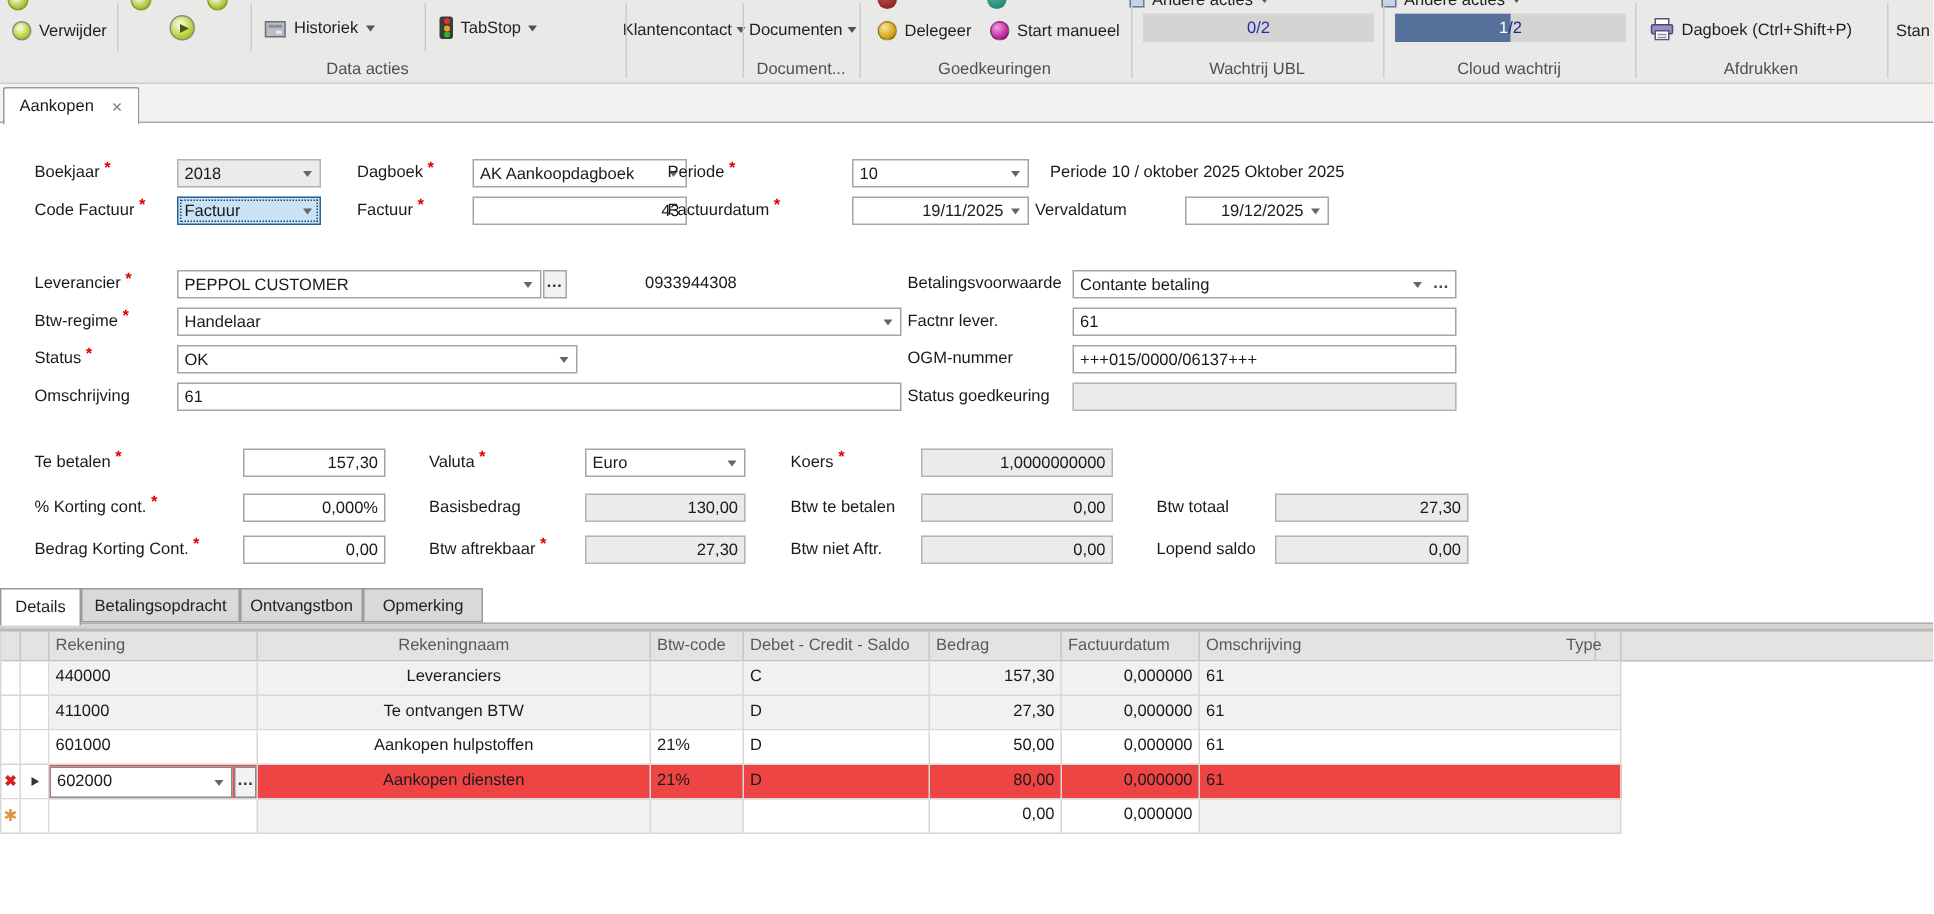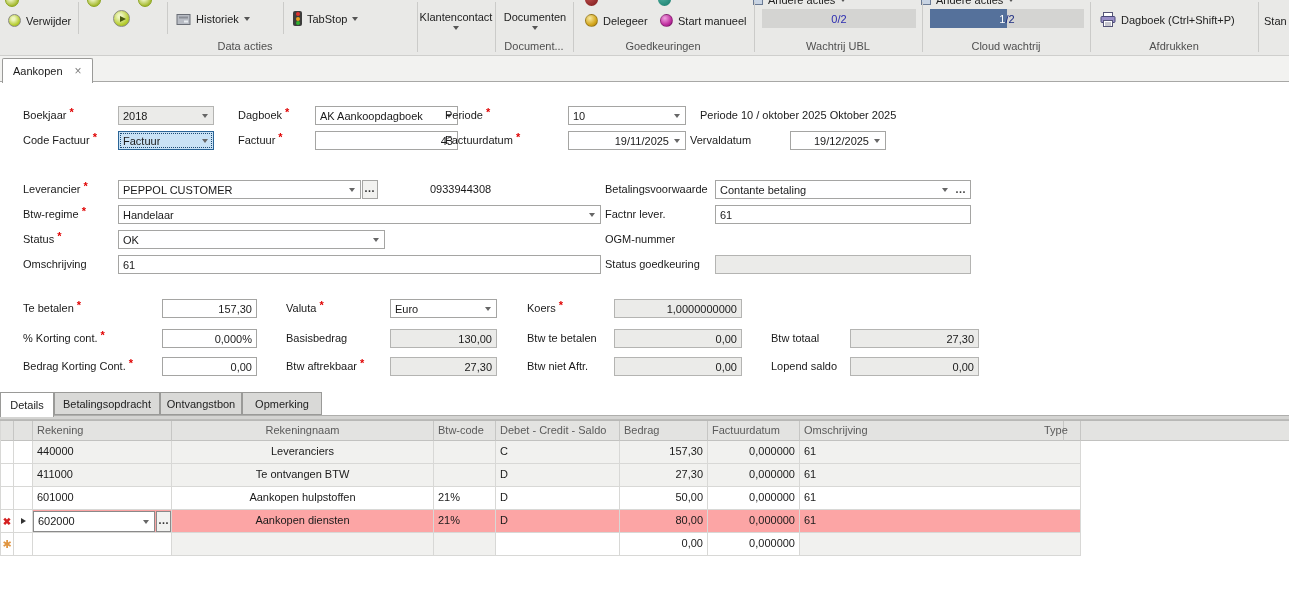--- a/index.html
+++ b/index.html
@@ -9,7 +9,7 @@
   .ribbon{position:absolute;left:0;top:0;width:1289px;height:56px;background:#e9e9e7;
           border-bottom:1px solid #cfcfcd;box-sizing:border-box;overflow:hidden;}
   .rbtn{position:absolute;display:flex;align-items:center;gap:5px;color:#222;white-space:nowrap;cursor:default;}
-  .rbtn2{position:absolute;top:3px;height:34px;display:flex;flex-direction:column;align-items:center;
+  .rbtn2{position:absolute;top:3px;height:34px;display:flex;align-items:center;
          justify-content:center;gap:3px;color:#222;white-space:nowrap;}
   .glabel{position:absolute;top:40px;color:#4f4f4f;text-align:center;white-space:nowrap;}
   .vsep{position:absolute;top:2px;height:50px;width:1px;background:#cbcbc9;}

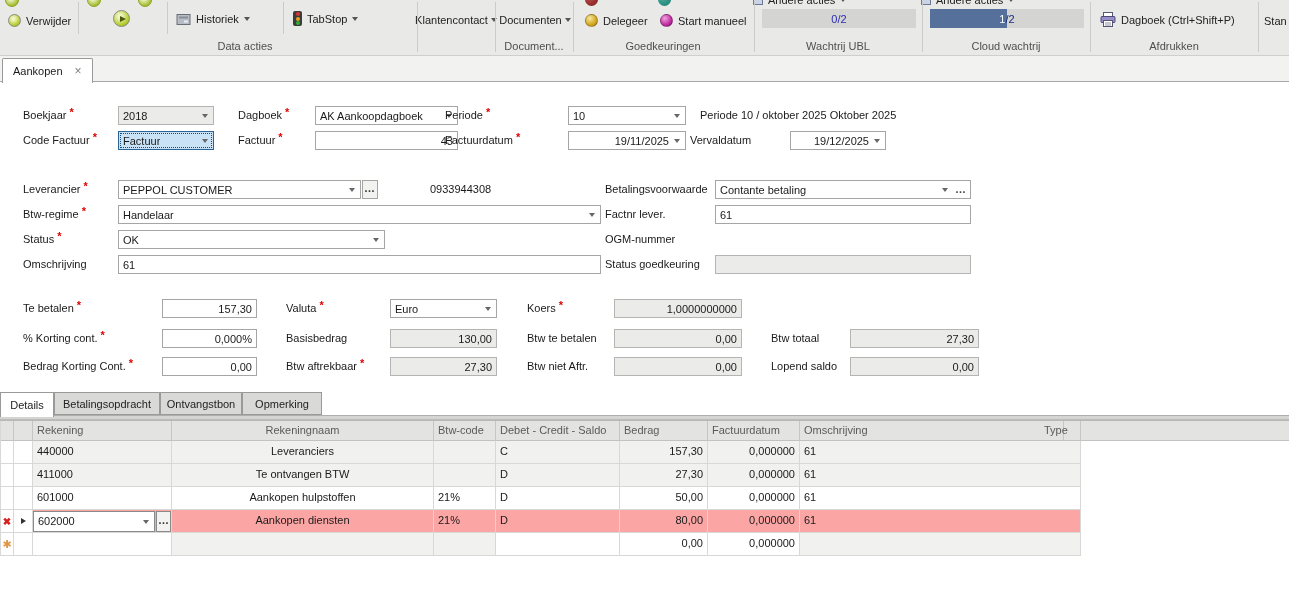--- a/index.html
+++ b/index.html
@@ -279,6 +279,9 @@
       <span class="carr"></span>
   </div>
   <div class="flabel" style="left:605px;top:233px"><span>OGM-nummer</span></div>
+  <div class="fld" style="left:715px;top:230px;width:256px">
+    <span class="ftext">+++015/0000/06137+++</span>
+  </div>
 
   <div class="flabel" style="left:23px;top:258px"><span>Omschrijving</span></div>
   <div class="fld" style="left:118px;top:255px;width:483px">

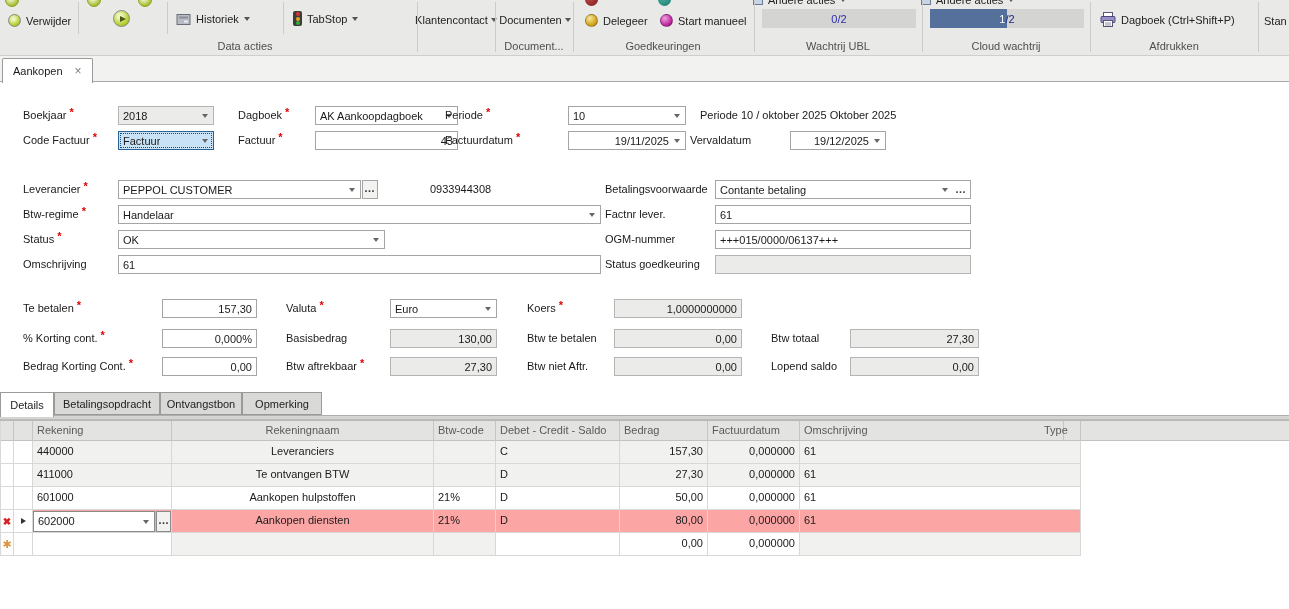--- a/index.html
+++ b/index.html
@@ -72,7 +72,7 @@
          overflow:hidden;white-space:nowrap;}
   .gcell.num{text-align:right;}
   .r-gray .gcell.d{background:#f1f1ef;}
-  .r-sel  .gcell.d{background:#fca5a5;}
+  .r-sel  .gcell.d{background:#ef4444;}
   .gutcell{position:absolute;top:0;height:23px;background:#fff;border-right:1px solid #d8d8d6;
          border-bottom:1px solid #d8d8d6;box-sizing:border-box;text-align:center;}
   .c-g1{left:0;width:14px;border-left:1px solid #d8d8d6;}

